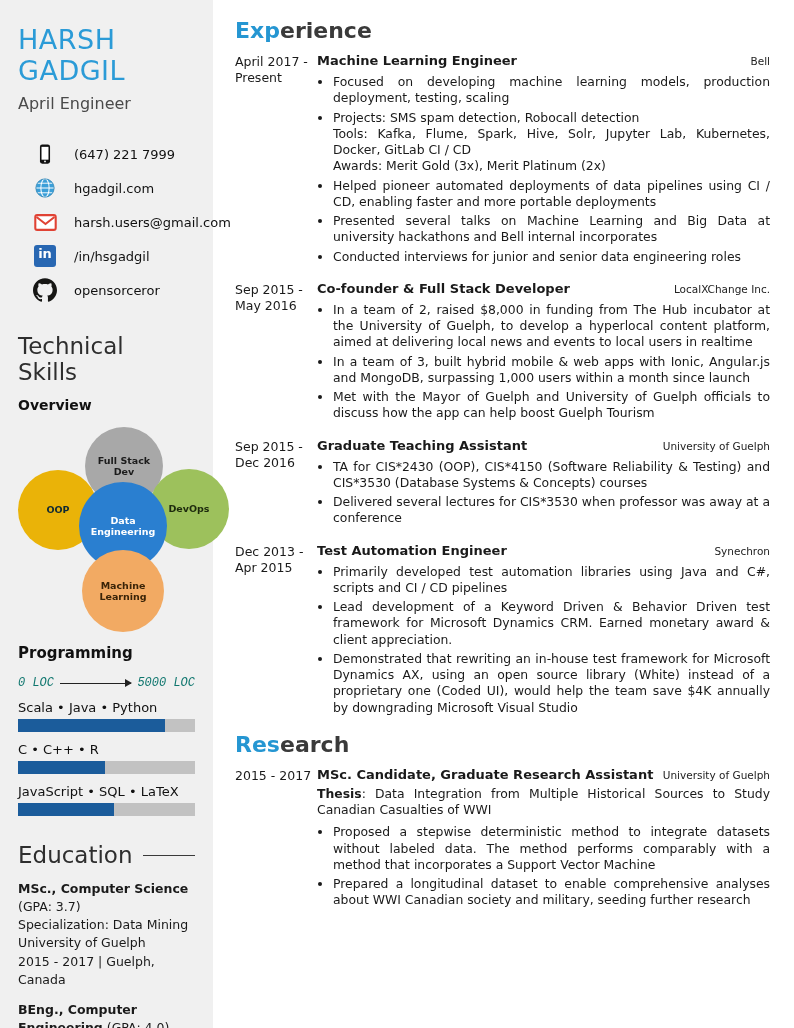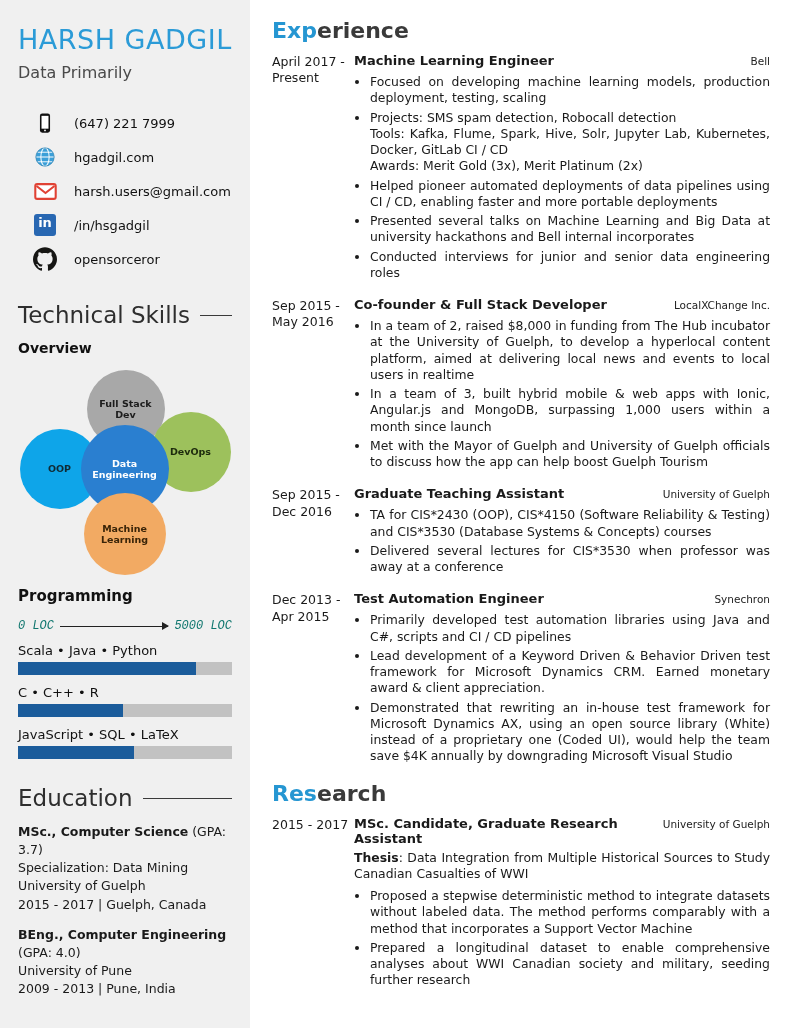--- a/index.html
+++ b/index.html
@@ -8,7 +8,7 @@
   .page { width:794px; height:1028px; display:flex; background:#fff; overflow:hidden; }
 
   
-  .sidebar { width:250px; background:#f0f0f0; padding:16px 18px 0 18px; flex-shrink:0; }
+  .sidebar { width:213px; background:#f0f0f0; padding:16px 18px 0 18px; flex-shrink:0; }
   .name { font-size:27px; color:#2b9bd7; letter-spacing:.5px; margin-top:8px; font-weight:400; }
   .role { font-size:16px; color:#4a4a4a; margin-top:8px; }
   .contacts { margin-top:24px; }

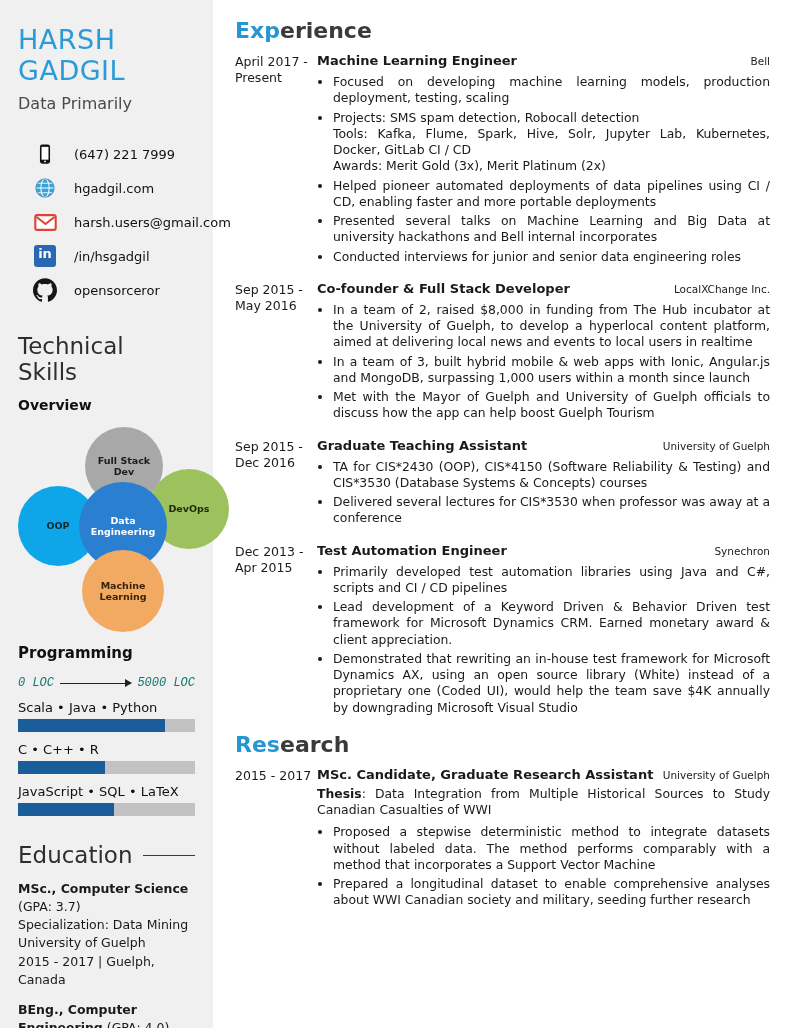--- a/index.html
+++ b/index.html
@@ -67,7 +67,7 @@
 
   <div class="sidebar">
     <div class="name">HARSH GADGIL</div>
-    <div class="role">Data Primarily</div>
+    <div class="role">April Engineer</div>
 
     <div class="contacts">
       <div class="contact-row">

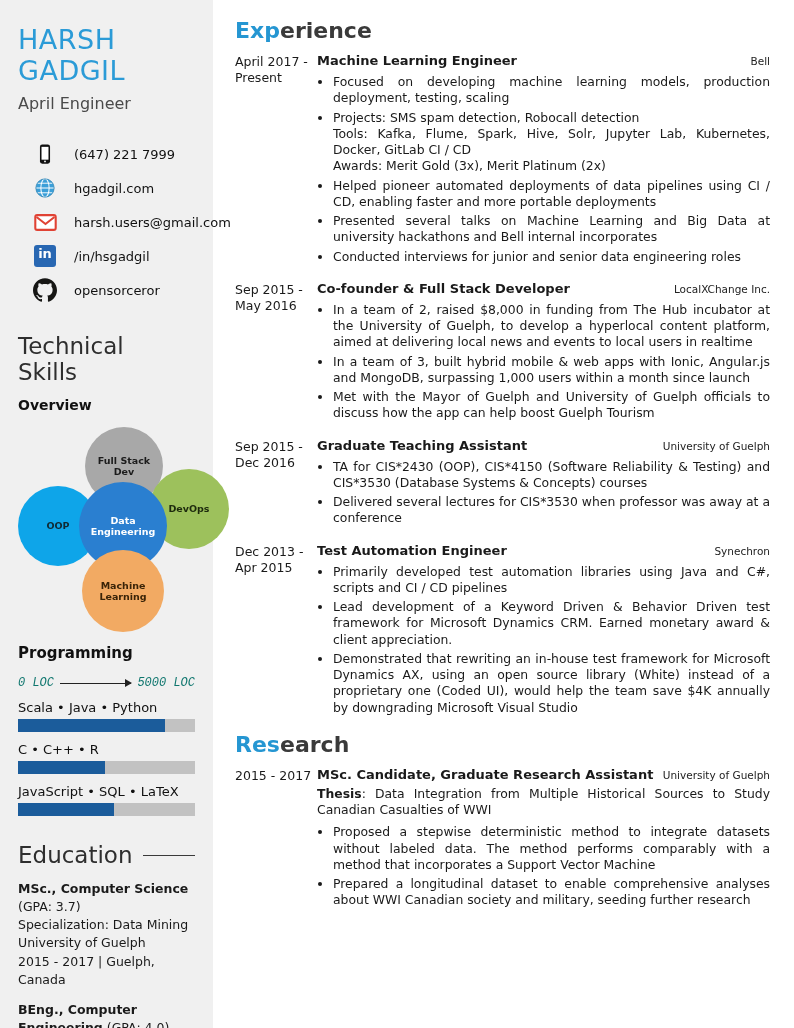--- a/index.html
+++ b/index.html
@@ -27,7 +27,7 @@
   .circle { position:absolute; border-radius:50%; display:flex; align-items:center; justify-content:center;
             font-size:9.5px; font-weight:bold; text-align:center; line-height:1.2; white-space:pre-line; }
   .c-top    { left:67px;  top:0;     width:78px; height:78px; background:#a8a8a8; color:#1c1c1c; z-index:1; }
-  .c-left   { left:0;     top:59px;  width:80px; height:80px; background:#0ea5e9; color:#102a33; z-index:1; }
+  .c-left   { left:0;     top:43px;  width:80px; height:80px; background:#eab308; color:#102a33; z-index:1; }
   .c-right  { left:131px; top:42px;  width:80px; height:80px; background:#9dc15c; color:#1d2a0d; z-index:1; }
   .c-center { left:61px;  top:55px;  width:88px; height:88px; background:#2a7fd0; color:#fff; z-index:2; }
   .c-bottom { left:64px;  top:123px; width:82px; height:82px; background:#f2aa63; color:#3a2408; z-index:3; }

